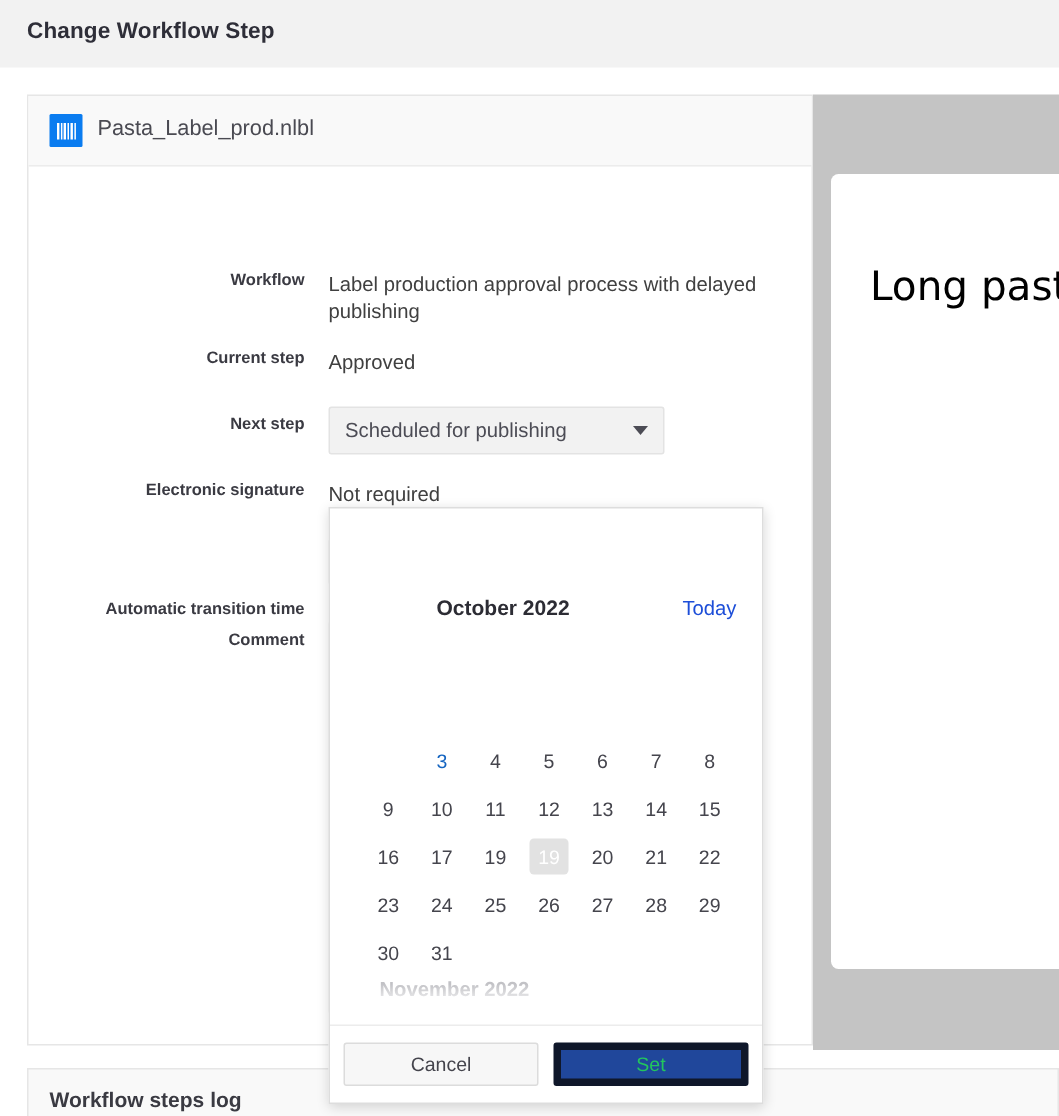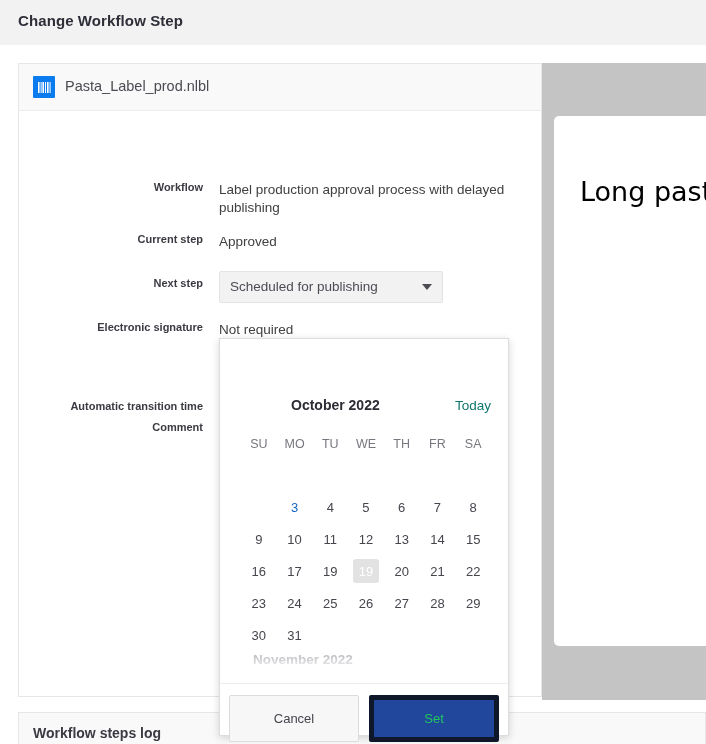--- a/index.html
+++ b/index.html
@@ -211,7 +211,7 @@
     position: absolute;
     right: 10px; top: 1px;
     font-size: 13.5px;
-    color: #0f766e;
+    color: #1d4ed8;
     cursor: pointer;
   }
 

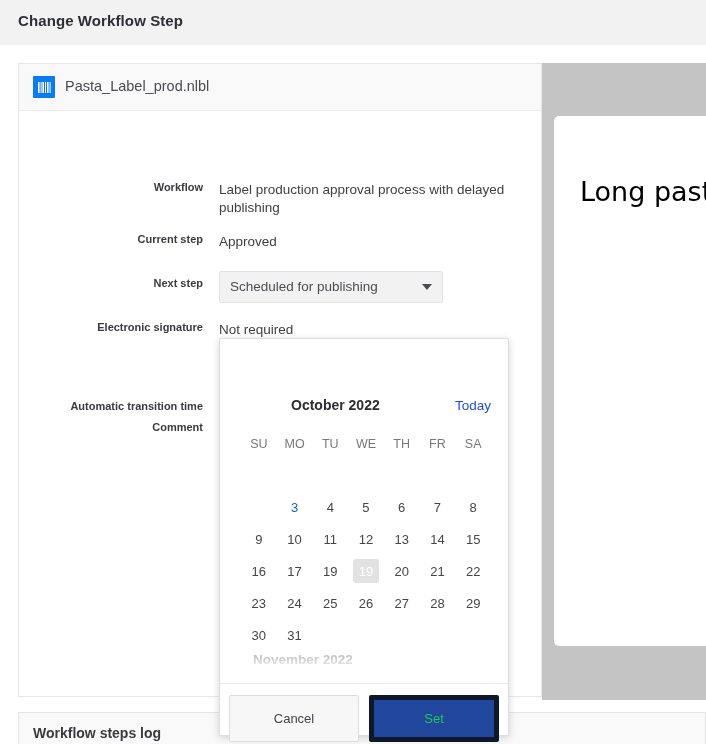--- a/index.html
+++ b/index.html
@@ -436,15 +436,6 @@
       <div class="today-link">Today</div>
     </div>
 
-    <div class="weekdays">
-      <div class="wd">SU</div>
-      <div class="wd">MO</div>
-      <div class="wd">TU</div>
-      <div class="wd">WE</div>
-      <div class="wd">TH</div>
-      <div class="wd">FR</div>
-      <div class="wd">SA</div>
-    </div>
 
     <div class="scroll-wrap">
       <div class="grid" id="day-grid">

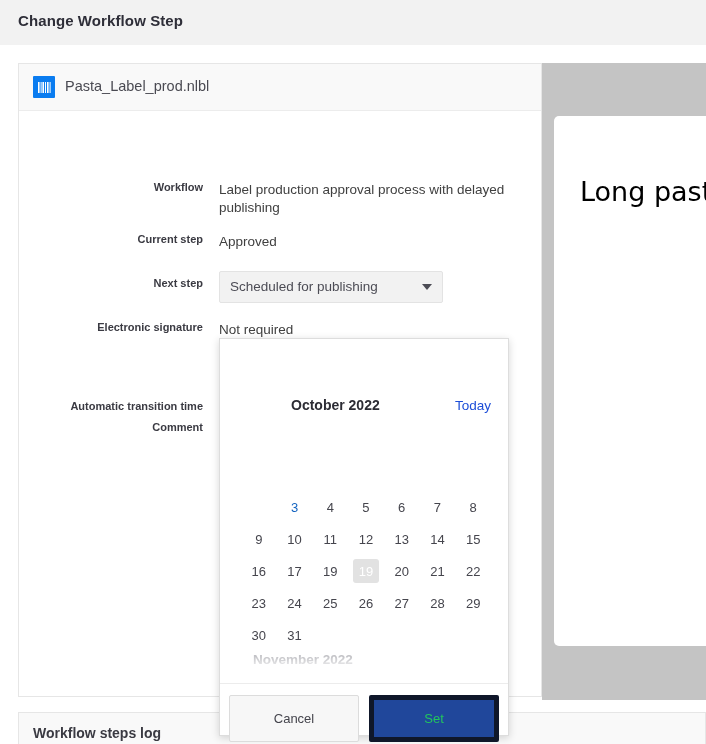--- a/index.html
+++ b/index.html
@@ -286,7 +286,7 @@
   .btn {
     position: absolute;
     top: 11px;
-    width: 130px; height: 47px;
+    width: 130px; height: 29px;
     border-radius: 2px;
     font-size: 13px;
     display: flex;

